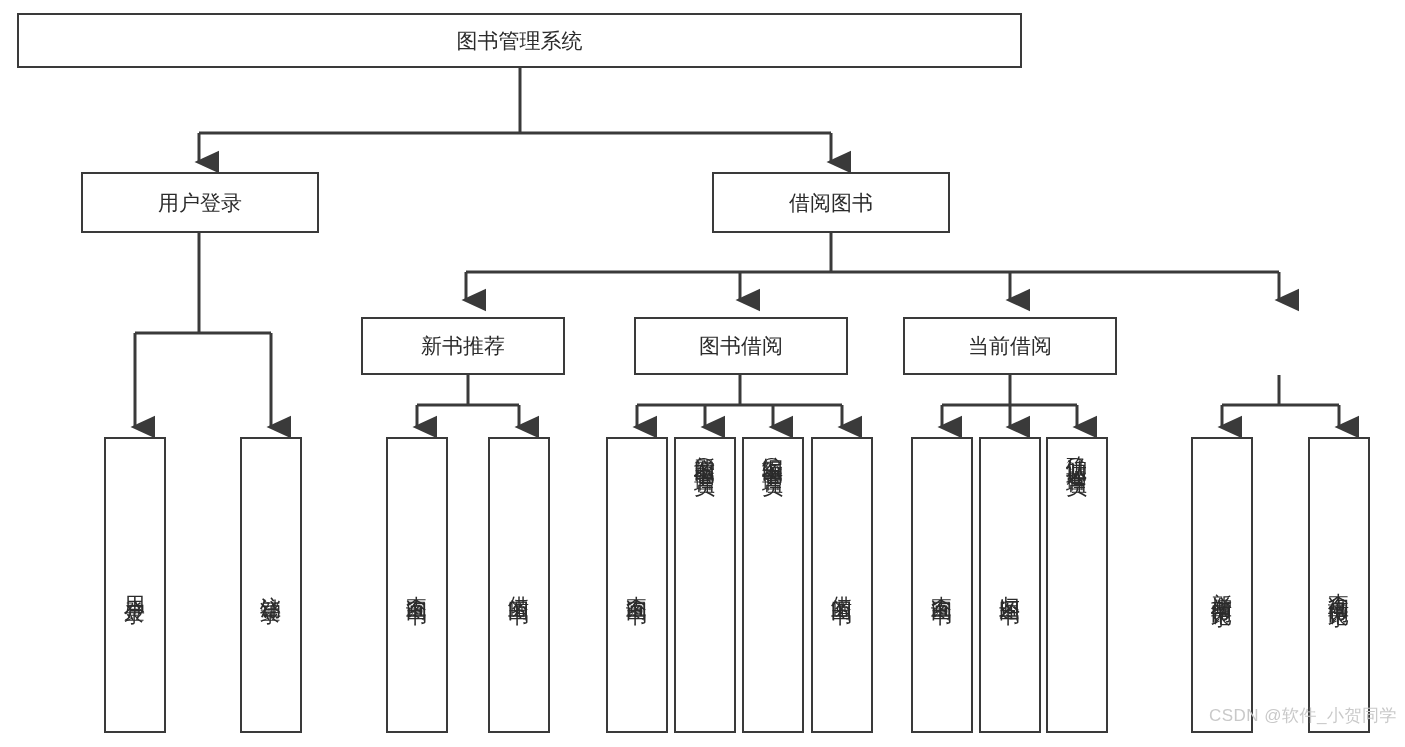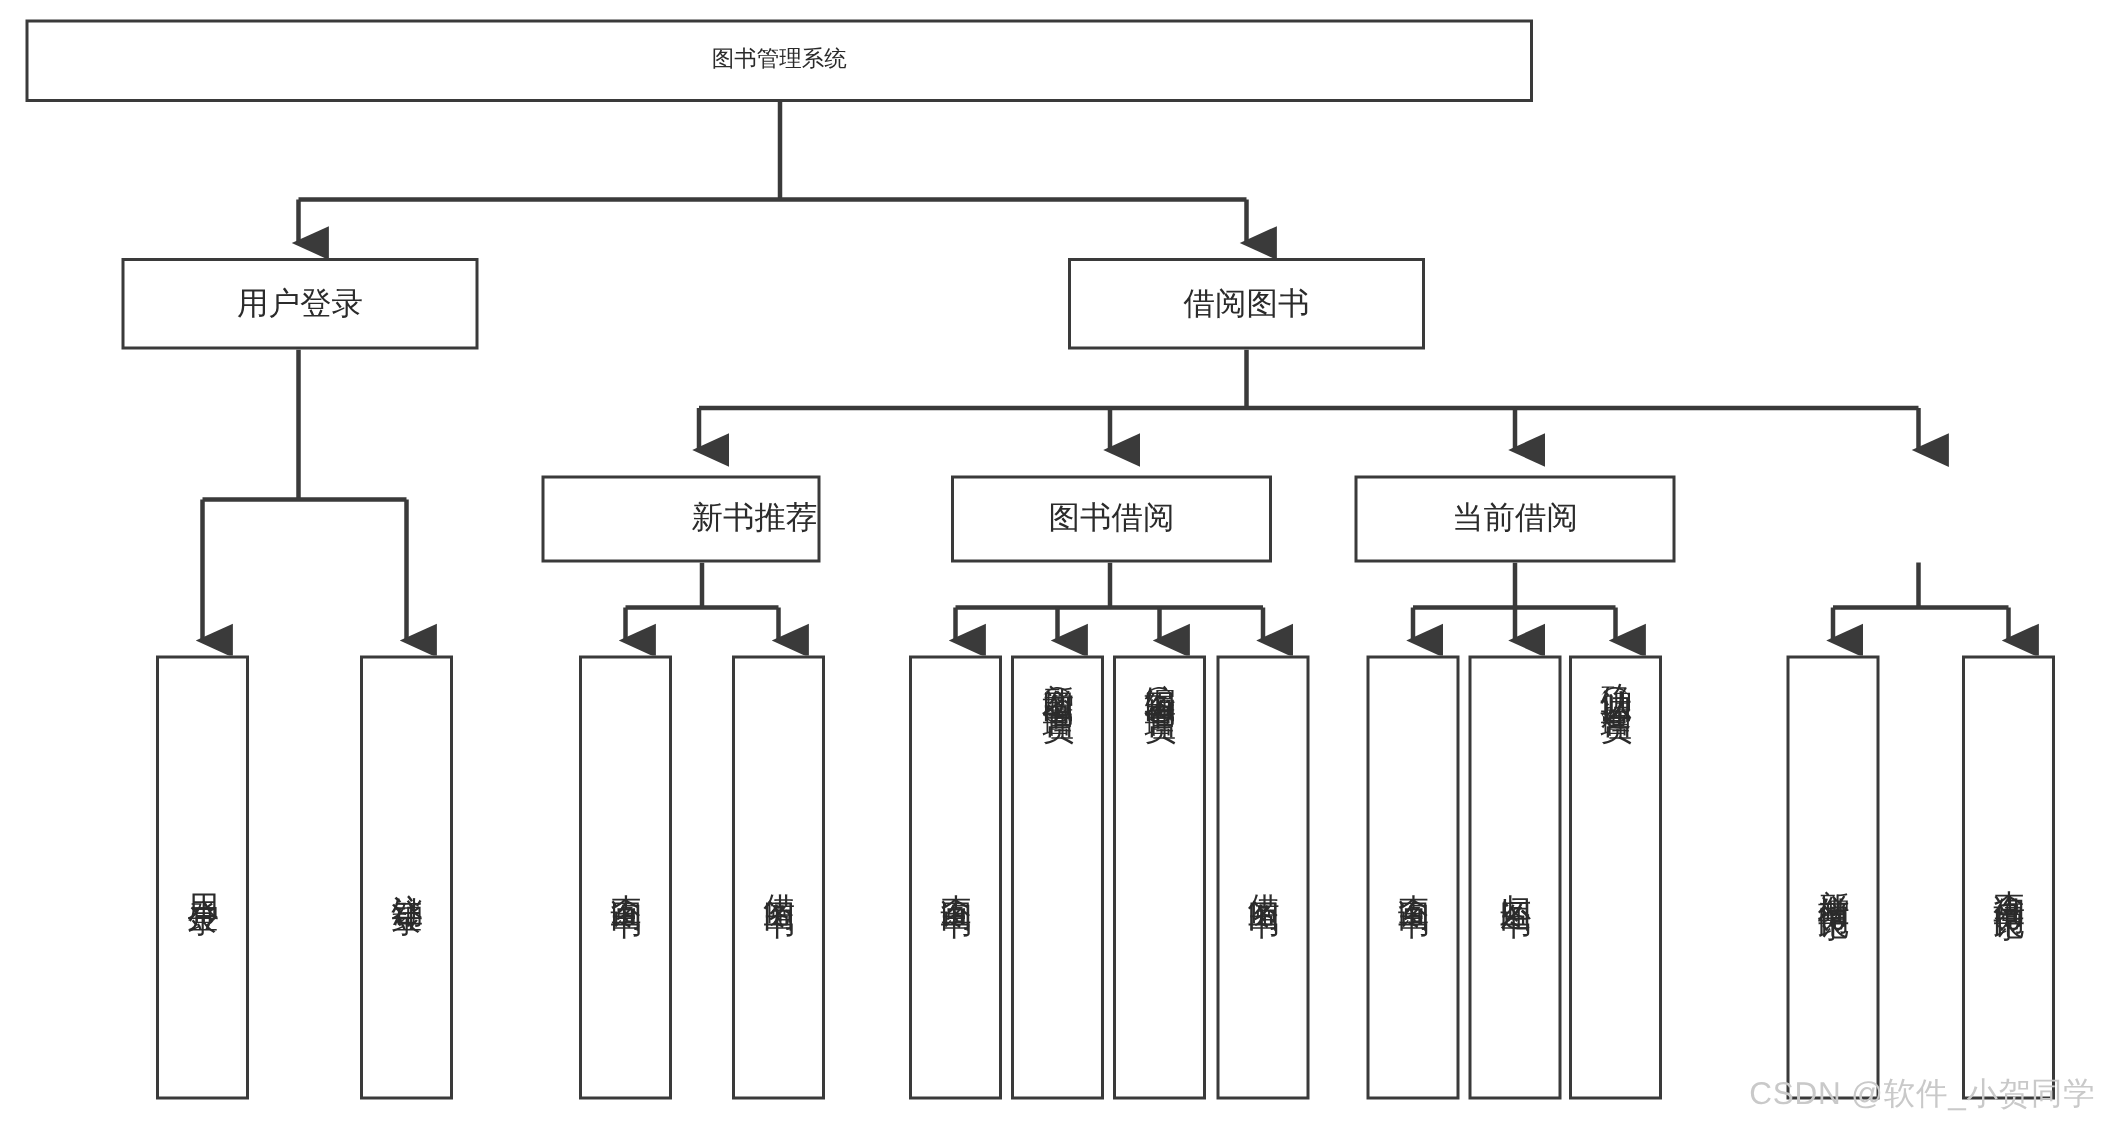--- a/index.html
+++ b/index.html
@@ -40,7 +40,7 @@
     line-height: 1.12;
     white-space: nowrap;
   }
-  .node.root .node-label { font-size: 15px; }
+  .node.root .node-label { font-size: 21px; }
   .node.level1 .node-label { font-size: 21px; }
   .node.level2 .node-label { font-size: 21px; }
 

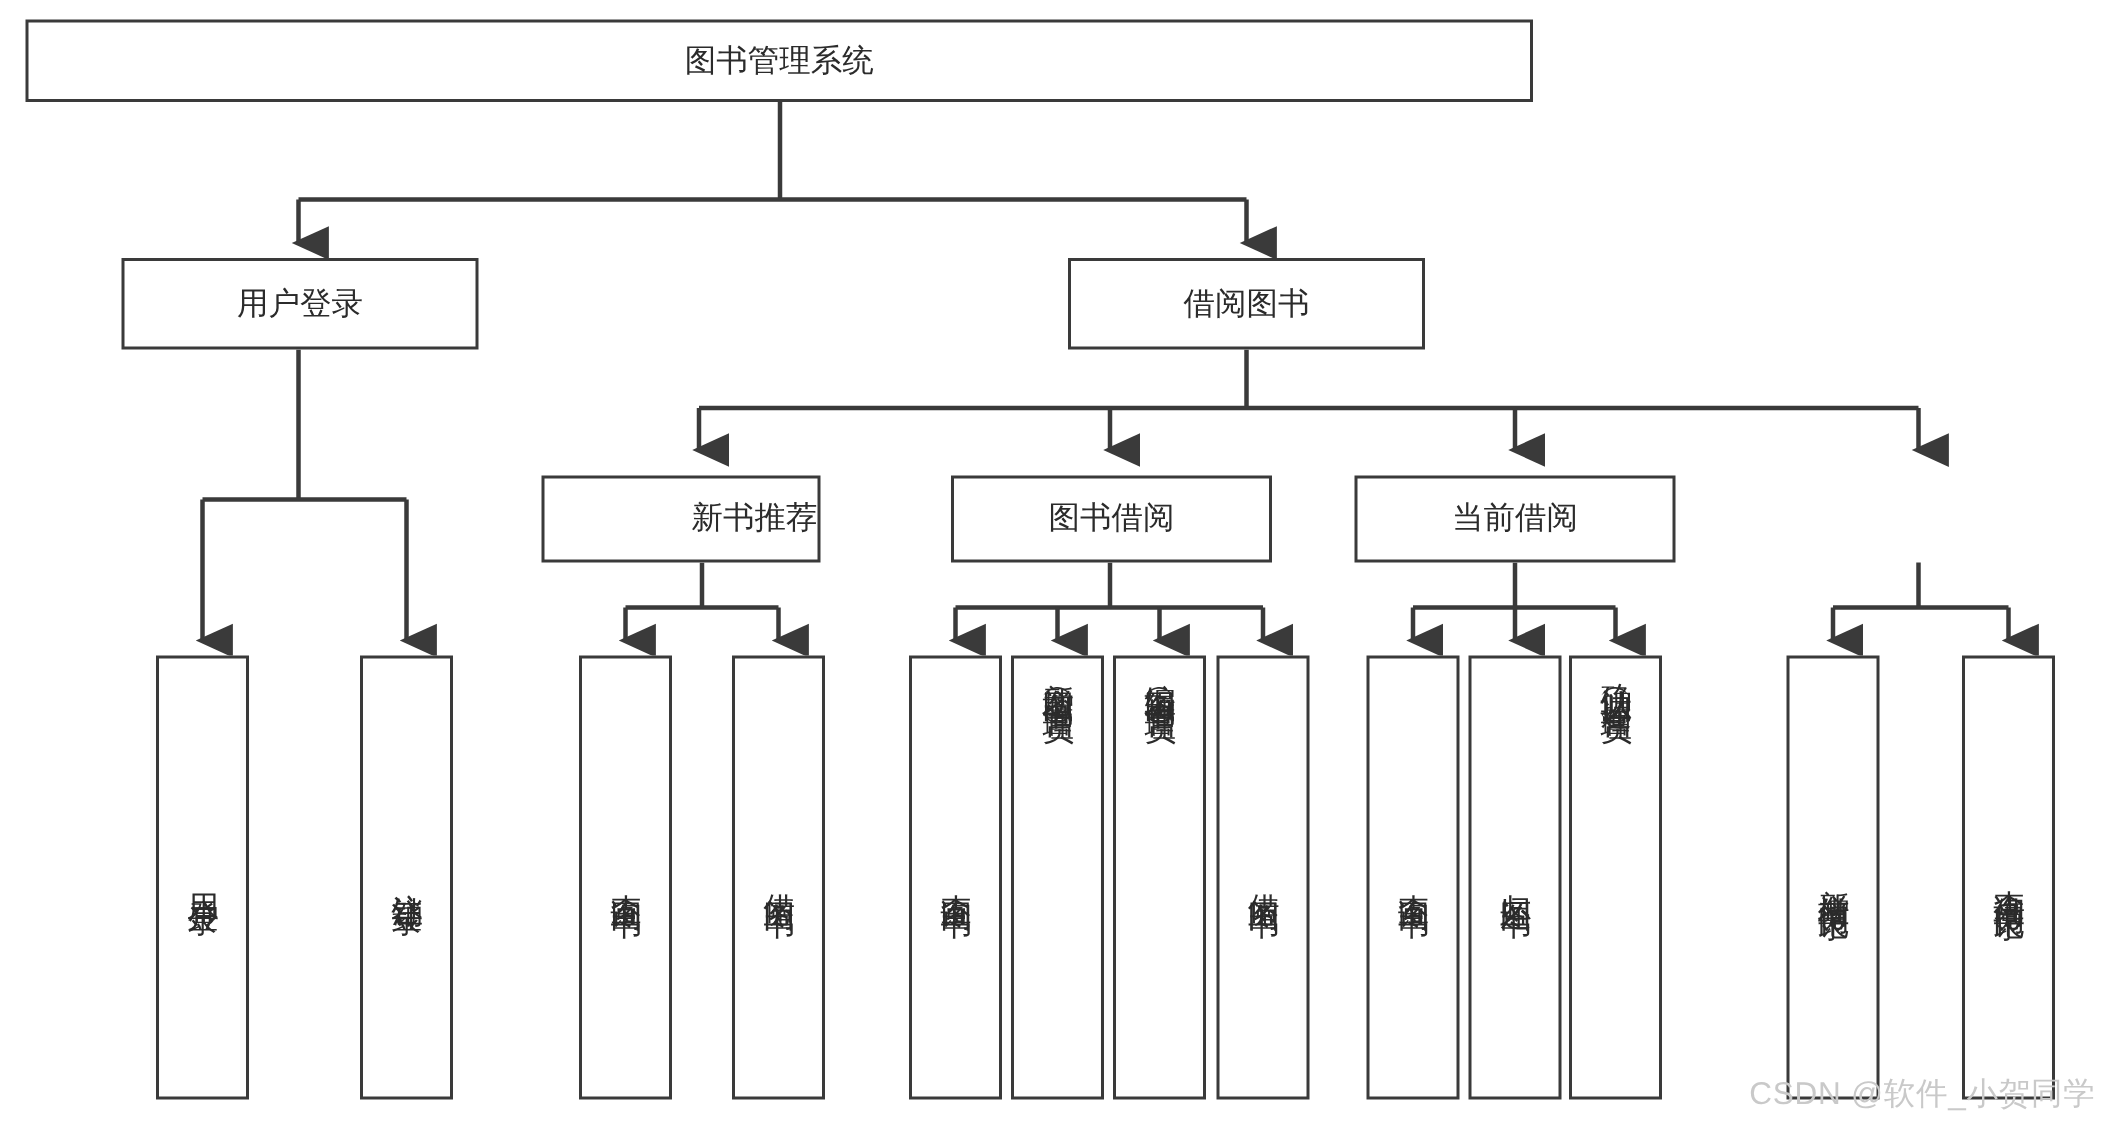--- a/index.html
+++ b/index.html
@@ -138,7 +138,7 @@
     <span class="node-label">借阅图书</span>
   </div>
 
-  <div class="node level2" style="left:361px; top:317px; width:186px; height:58px;justify-content:flex-end;">
+  <div class="node level2" style="left:361px; top:317px; width:204px; height:58px;">
     <span class="node-label">新书推荐</span>
   </div>
 

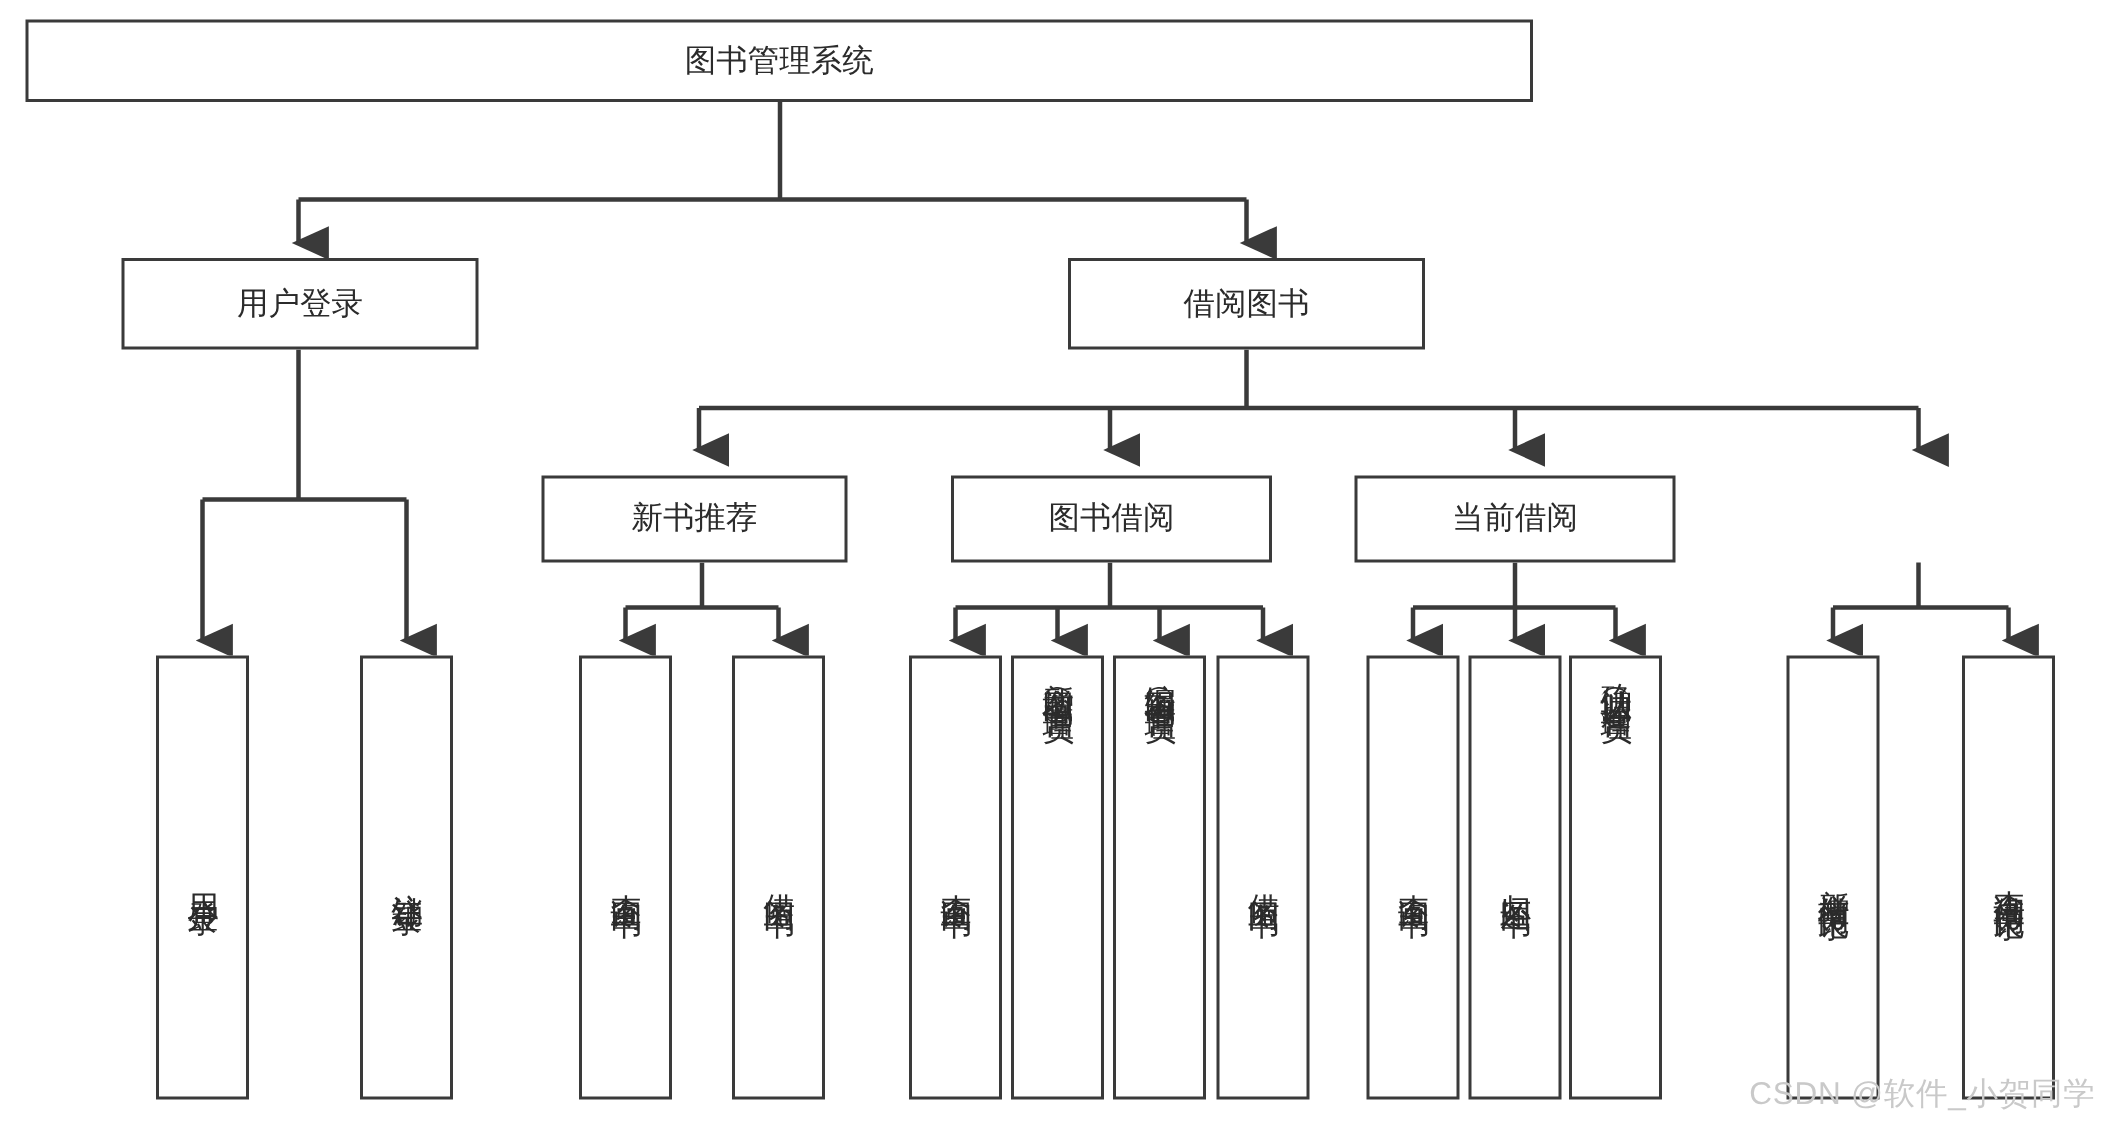--- a/index.html
+++ b/index.html
@@ -64,8 +64,8 @@
   .watermark {
     position: absolute;
     right: 8px;
-    bottom: 4px;
-    font-size: 21px;
+    bottom: 20px;
+    font-size: 17px;
     color: #c9c9c9;
     white-space: nowrap;
     letter-spacing: 0.5px;

